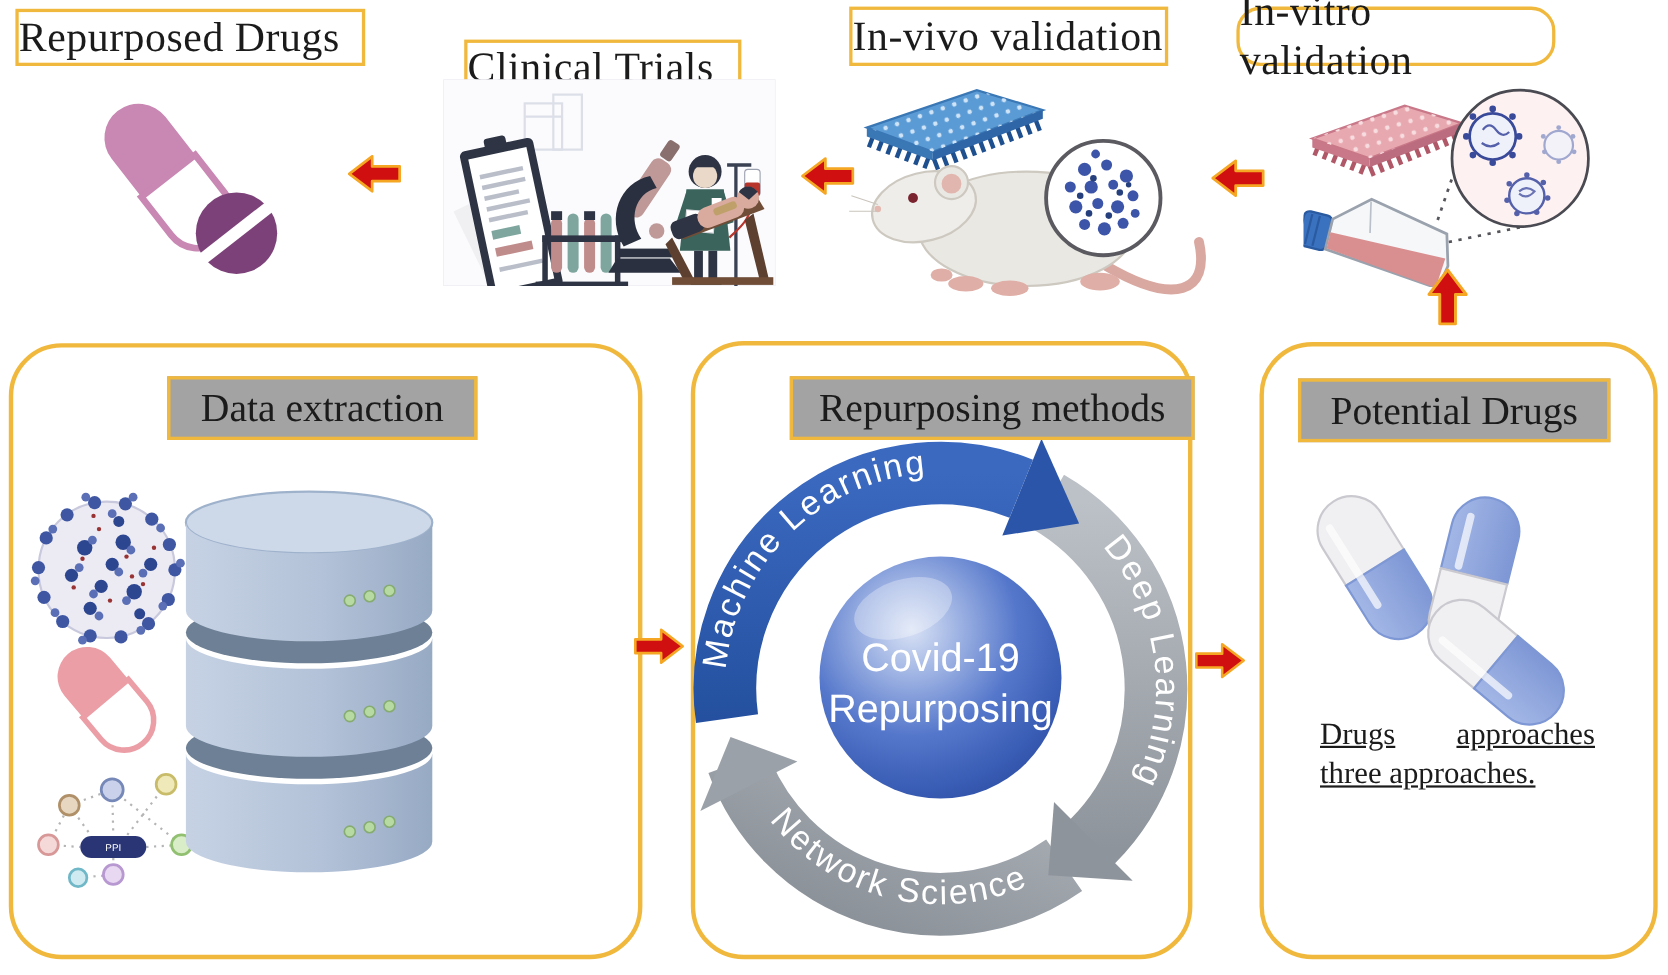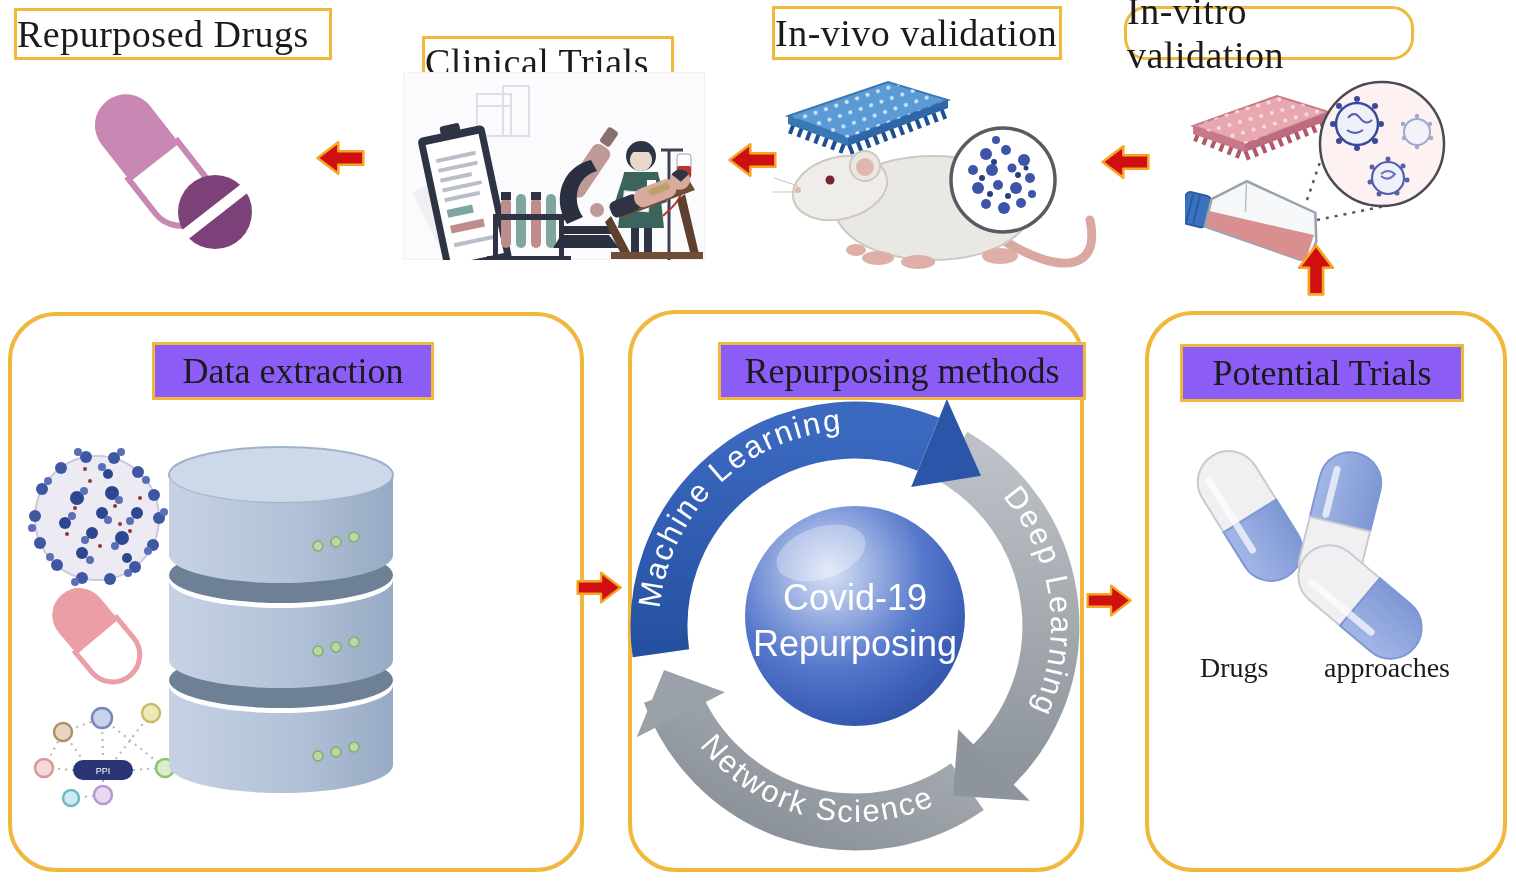--- a/index.html
+++ b/index.html
@@ -9,7 +9,7 @@
   .toplabel{border:3px solid #f0b93e;background:#fff;display:flex;align-items:center;justify-content:flex-start;
             font-size:38px;font-weight:500;letter-spacing:0.5px;box-sizing:border-box;}
   .bigbox{border:4px solid #f0b93e;border-radius:48px;background:#fff;box-sizing:border-box;}
-  .boxlabel{border:3px solid #f0b93e;background:#8b5cf6;display:flex;align-items:center;justify-content:center;
+  .boxlabel{border:3px solid #f0b93e;background:#a3a3a3;display:flex;align-items:center;justify-content:center;
             font-size:36px;box-sizing:border-box;z-index:5;}
   .dblist{font-size:28px;line-height:35px;}
   .caption{font-size:28px;line-height:36px;width:250px;}

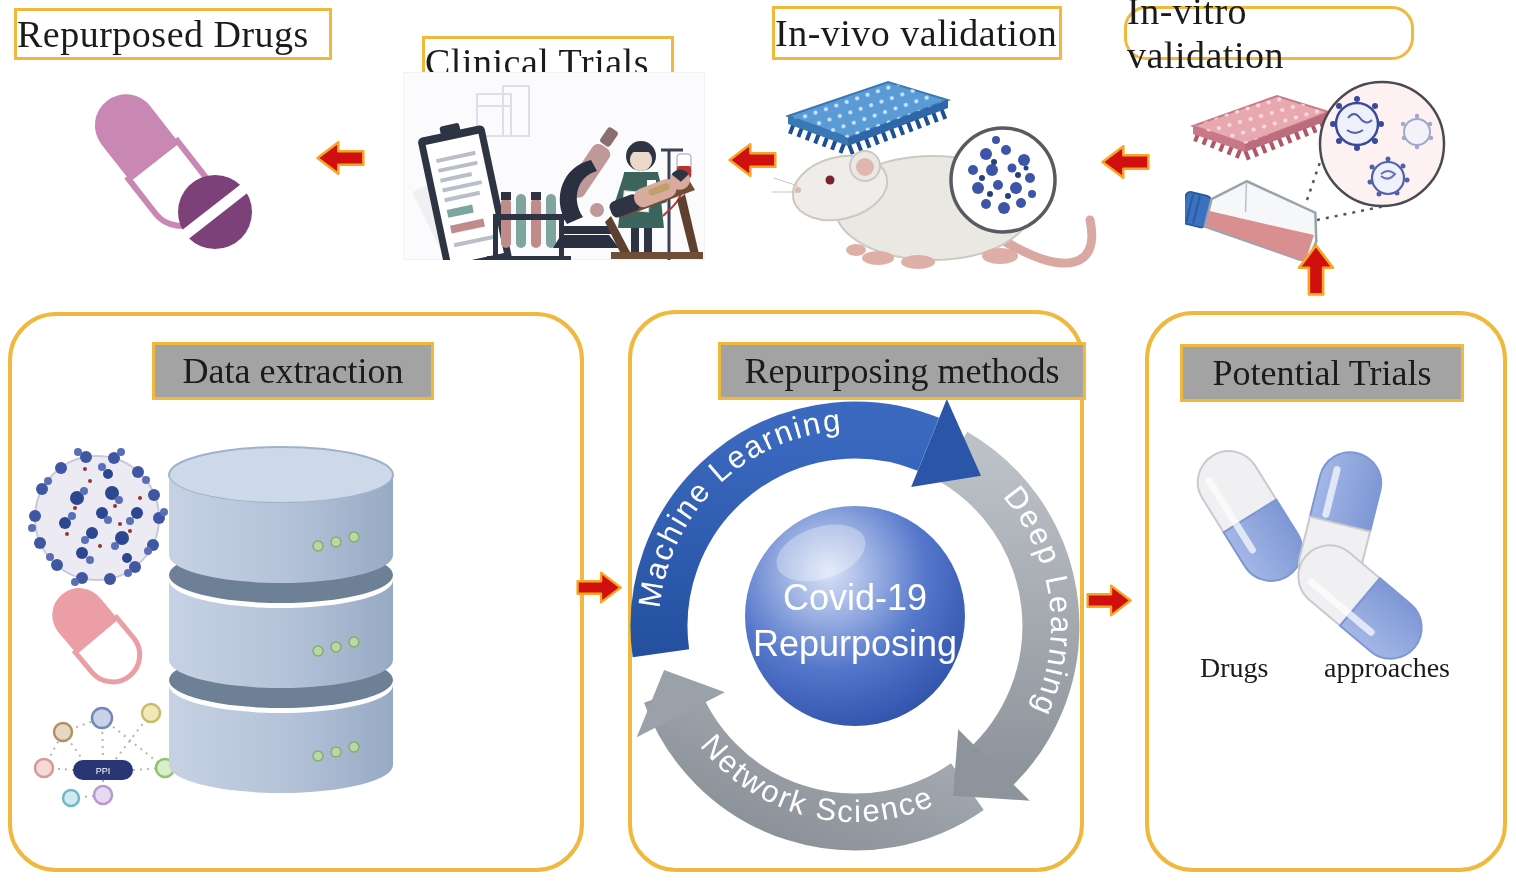--- a/index.html
+++ b/index.html
@@ -298,7 +298,7 @@
     <span>Repurposing methods</span>
   </div>
   <div class="abs boxlabel" style="left:1180px;top:344px;width:284px;height:58px;">
-    <span>Potential Trials</span>
+    <span>Potential Drugs</span>
   </div>
 
   <div class="abs" style="left:576px;top:569px;">

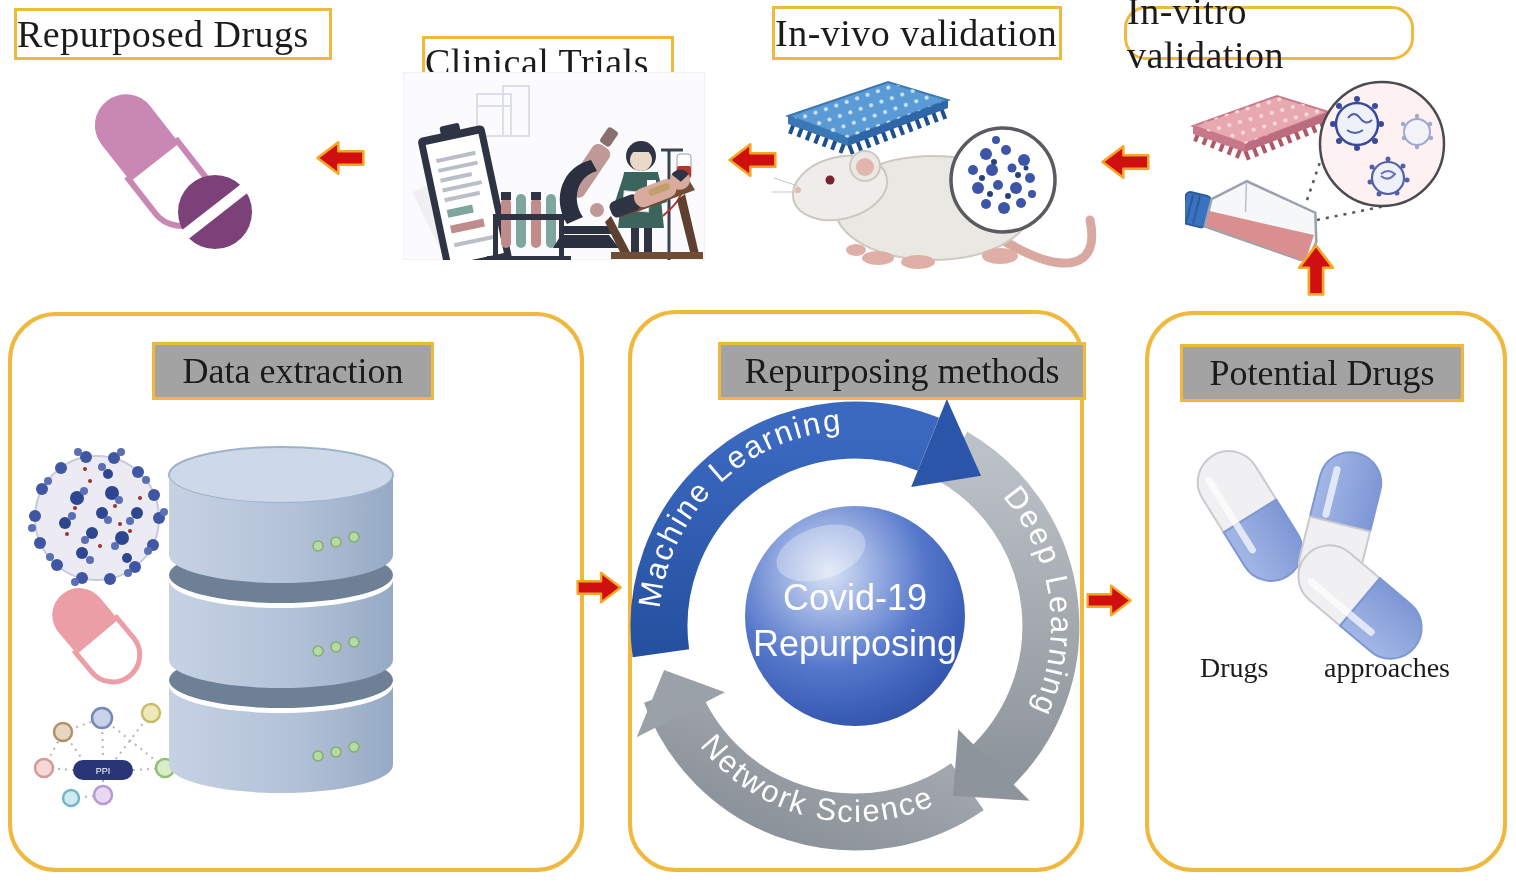--- a/index.html
+++ b/index.html
@@ -516,7 +516,7 @@
     </g>
   </svg>
 
-  <div class="abs caption" style="left:1200px;top:650px;">
+  <div class="abs caption" style="left:1200px;top:650px;text-decoration:underline;">
     <div class="jrow">
       <span>Drugs</span>
       <span>approaches</span>

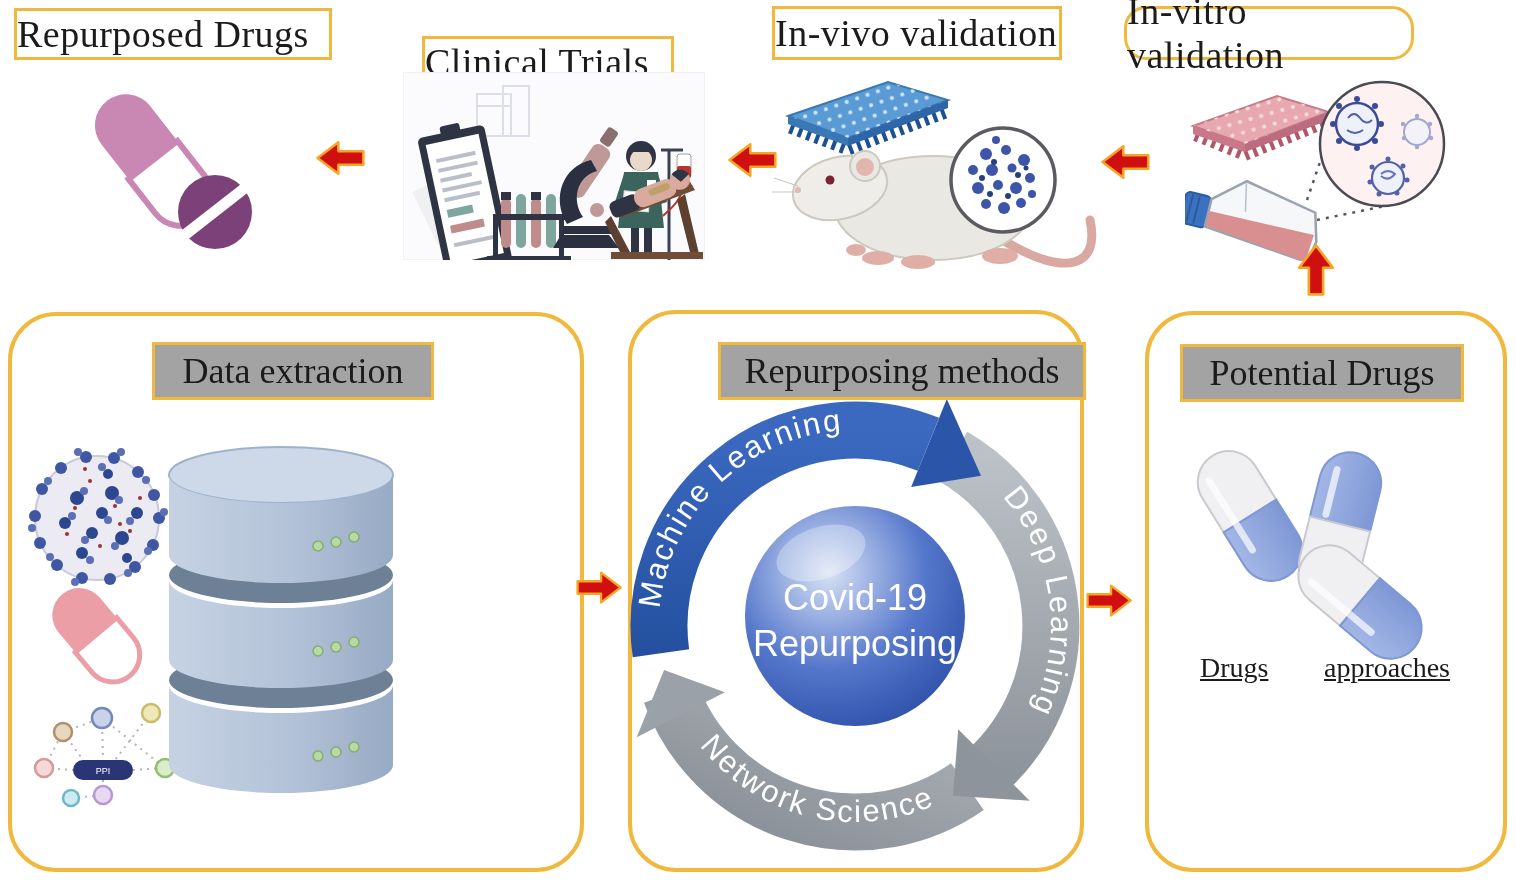--- a/index.html
+++ b/index.html
@@ -521,6 +521,7 @@
       <span>Drugs</span>
       <span>approaches</span>
     </div>
+    <div>three approaches.</div>
   </div>
 
 </div>

